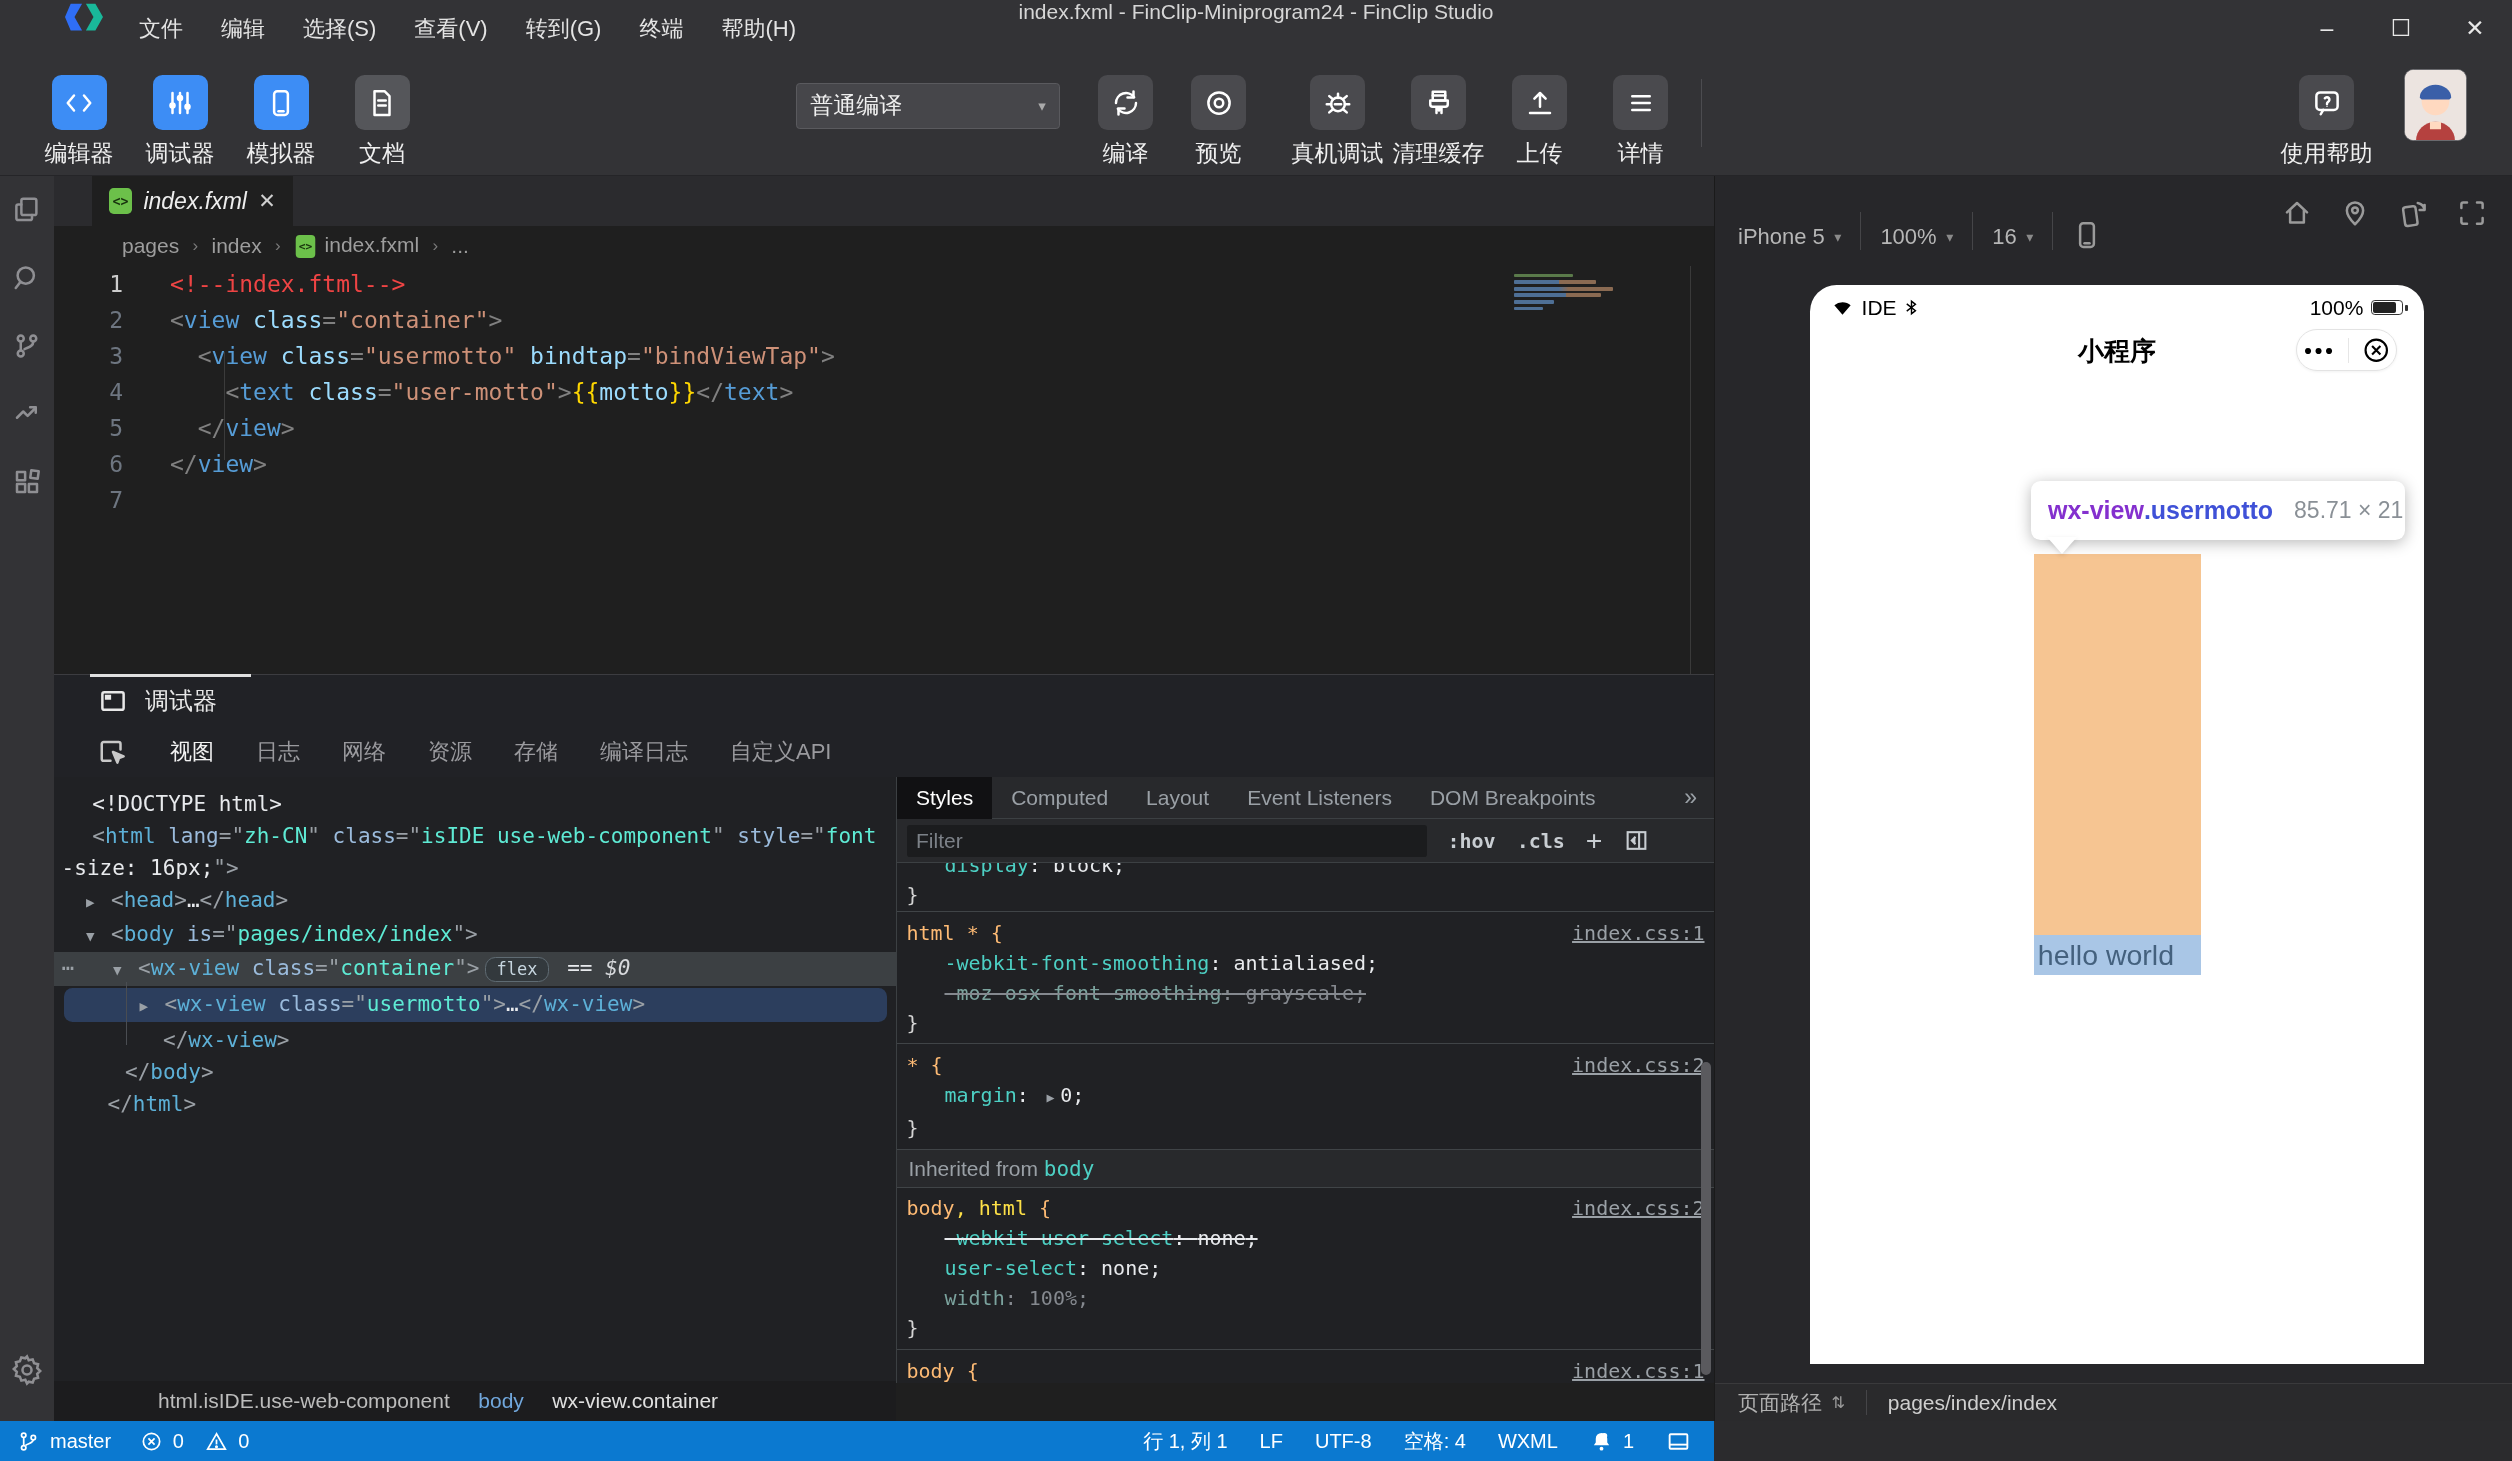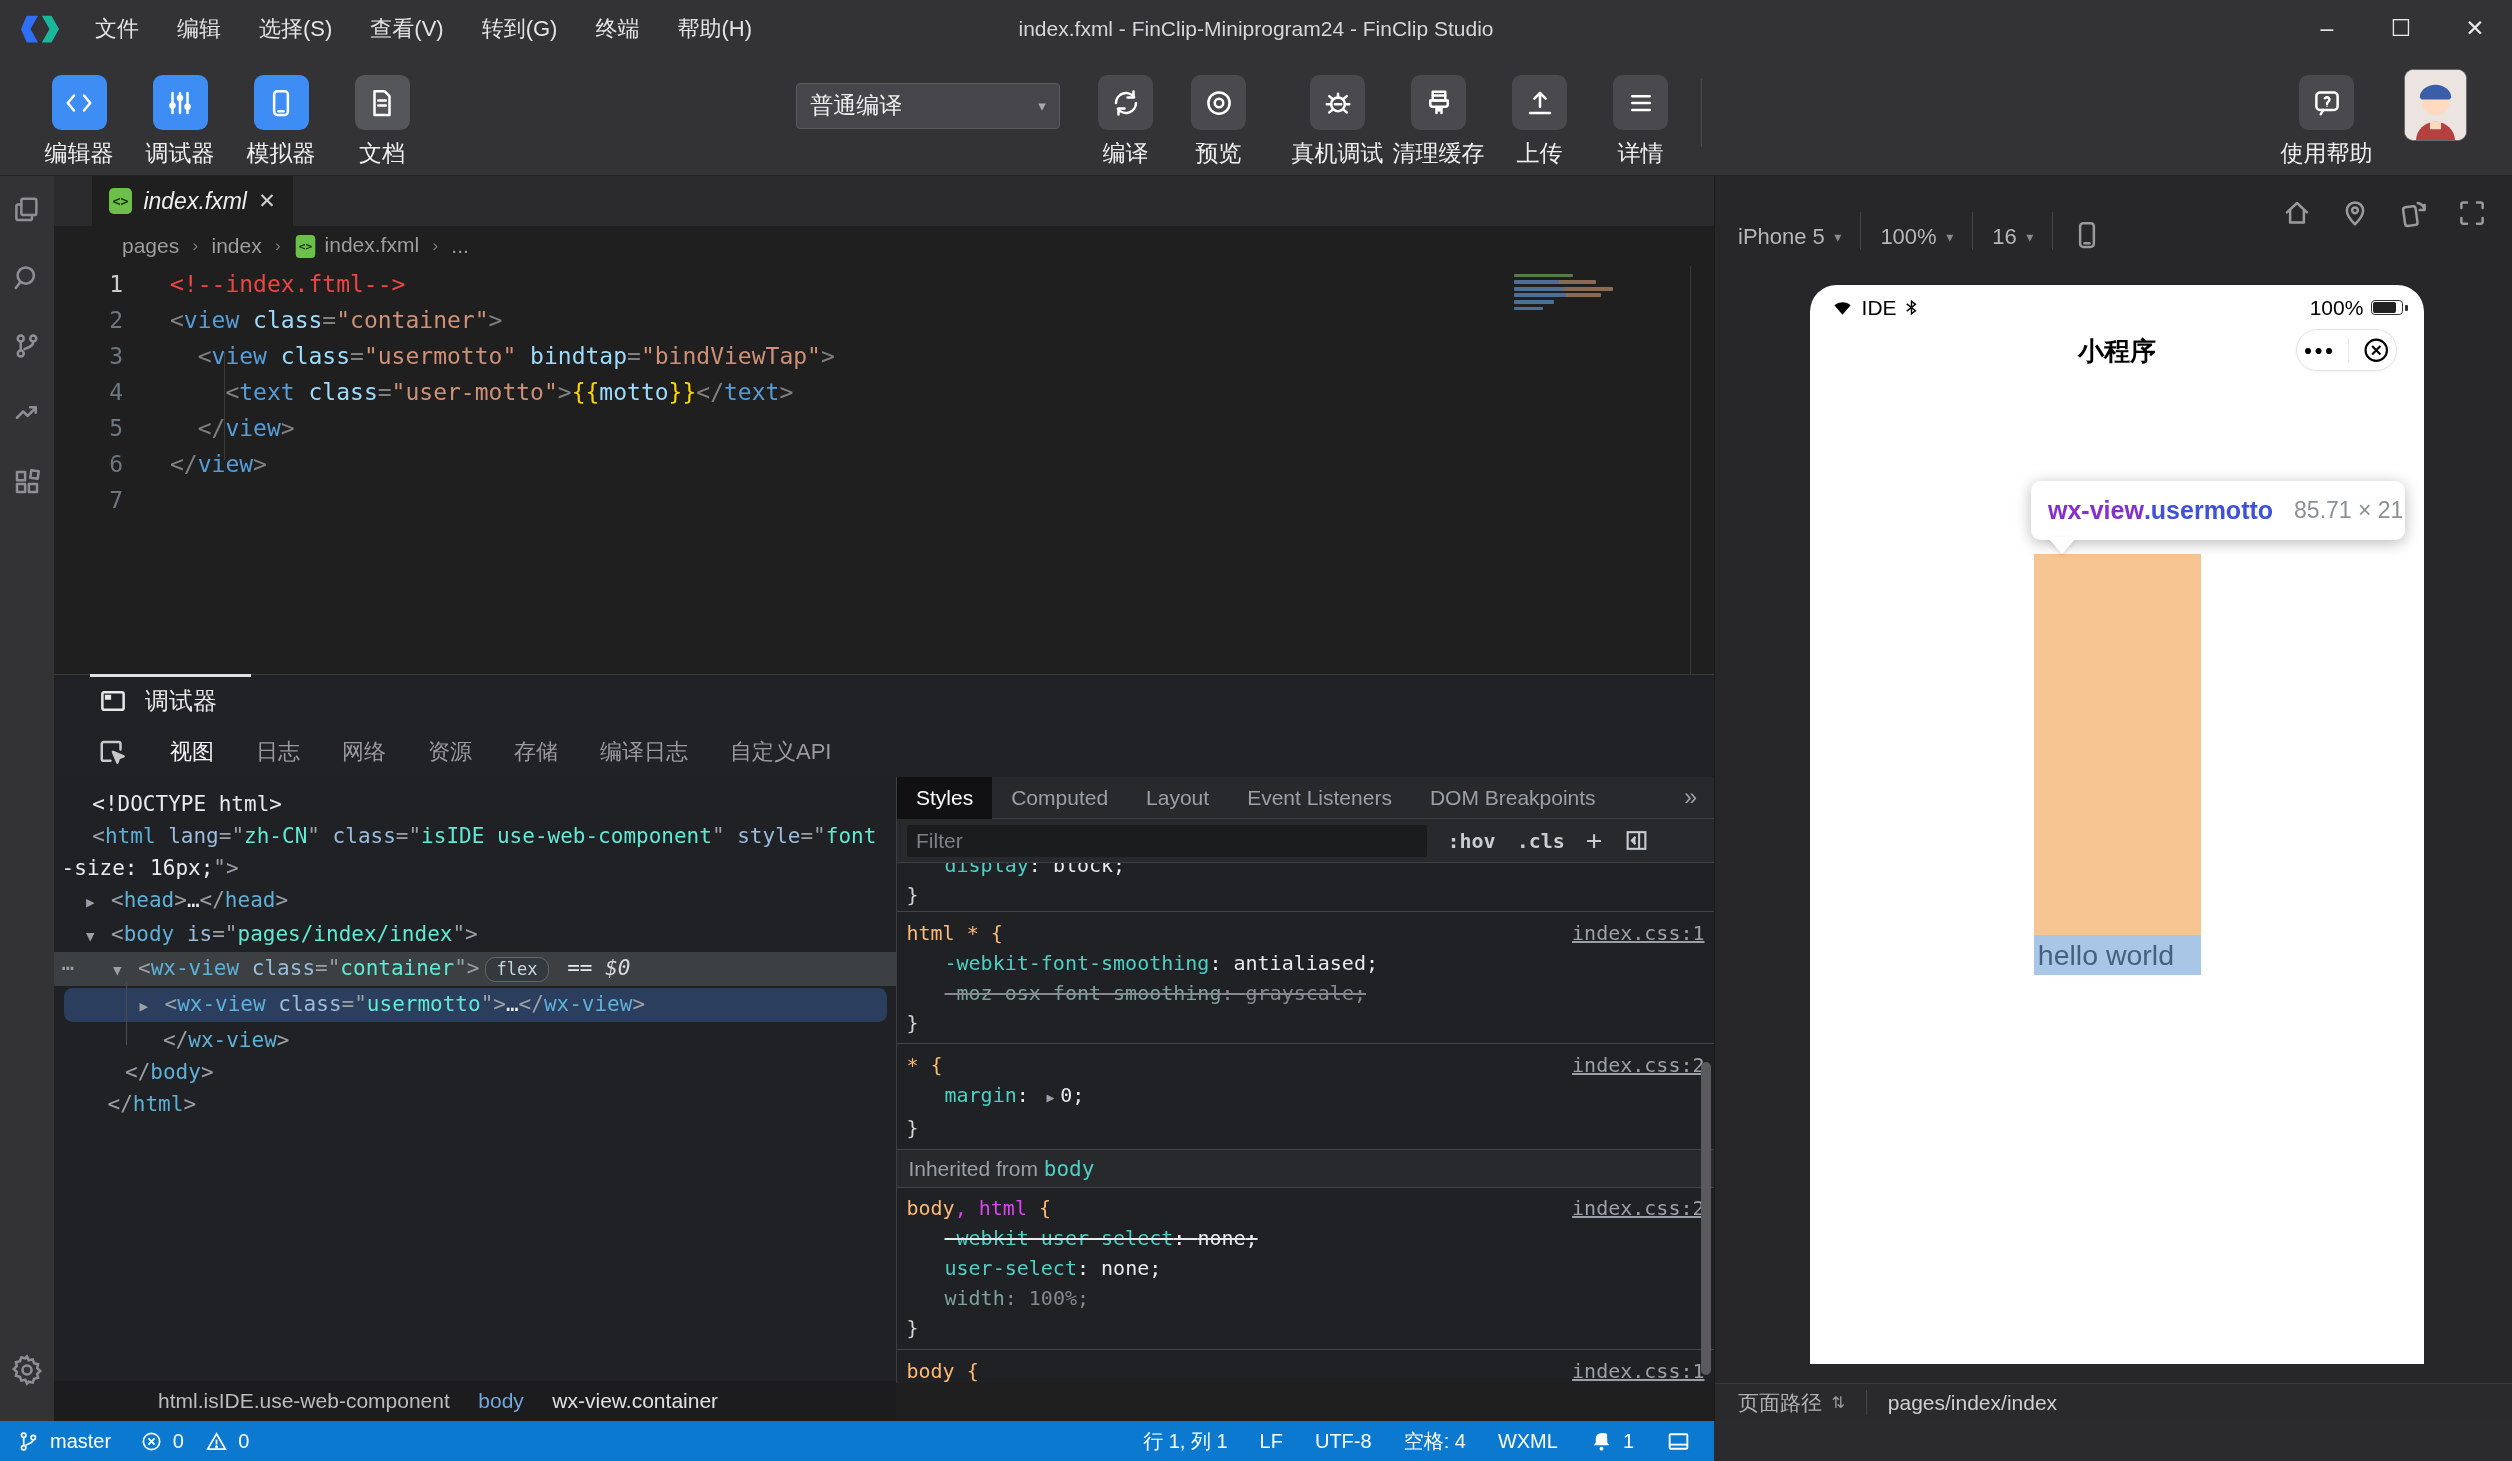--- a/index.html
+++ b/index.html
@@ -10,7 +10,7 @@
   i[data-icon]{display:inline-flex;align-items:center;justify-content:center;font-style:normal}
 
   
-  .titlebar{position:absolute;left:0;top:0;width:2512px;height:57px;background:#333336;display:flex;align-items:center;}
+  .titlebar{position:absolute;left:0;top:0;width:2512px;height:57px;background:#333336;display:flex;align-items:flex-start;padding-left:44px;}
   .logo{width:38px;height:34px;margin-left:21px;}
   .menus{display:flex;margin-left:17px;}
   .menu-item{padding:0 19px;font-size:22px;color:#e4e4e4;line-height:57px;cursor:default;}

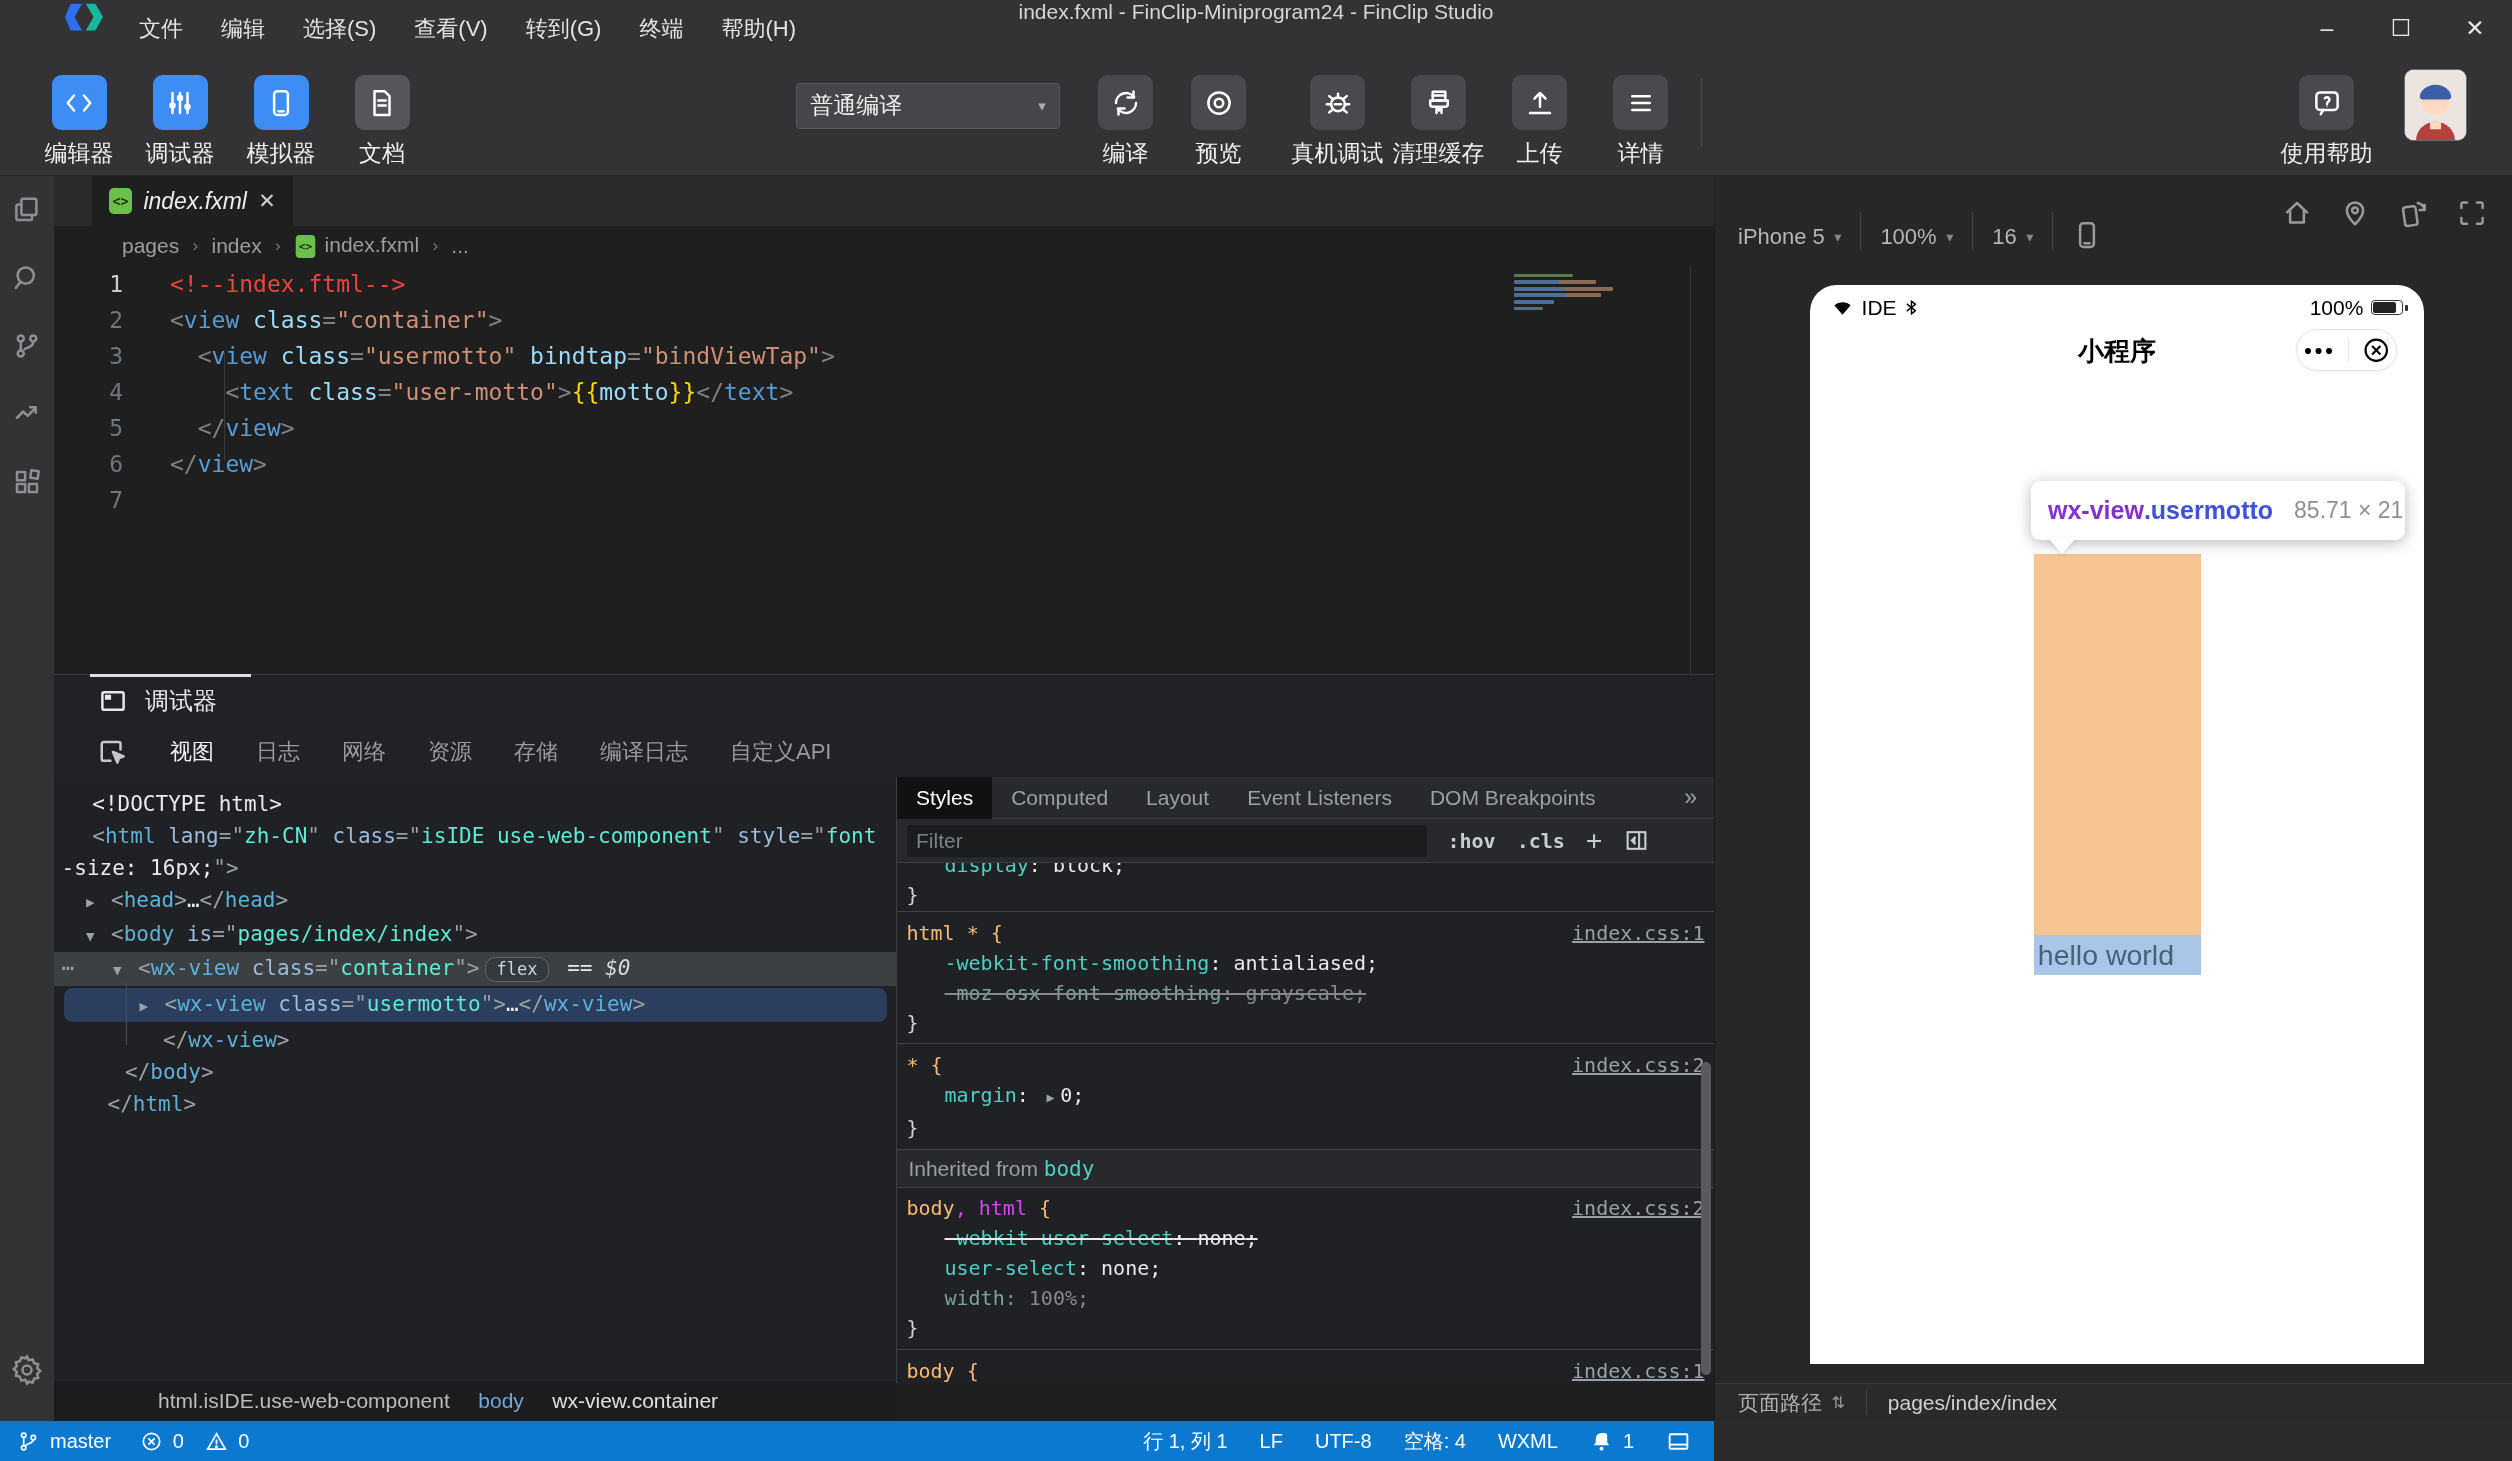--- a/index.html
+++ b/index.html
@@ -94,7 +94,7 @@
   .rule{border-bottom:0.9px solid #404447;padding:5.7px 9.5px;line-height:30px;}
   .rule.clip{height:49px;overflow:hidden;}
   .rule.clip .inner{margin-top:-19px;}
-  .sel{color:#fdba74}.seldim{color:#d946ef}
+  .sel{color:#fdba74}.seldim{color:#fde047}
   .csslink{float:right;color:#9aa0a6;text-decoration:underline;cursor:pointer;}
   .prop{padding-left:38px;color:#e8eaed;}
   .prop .pname{color:#4dd0c4;}

